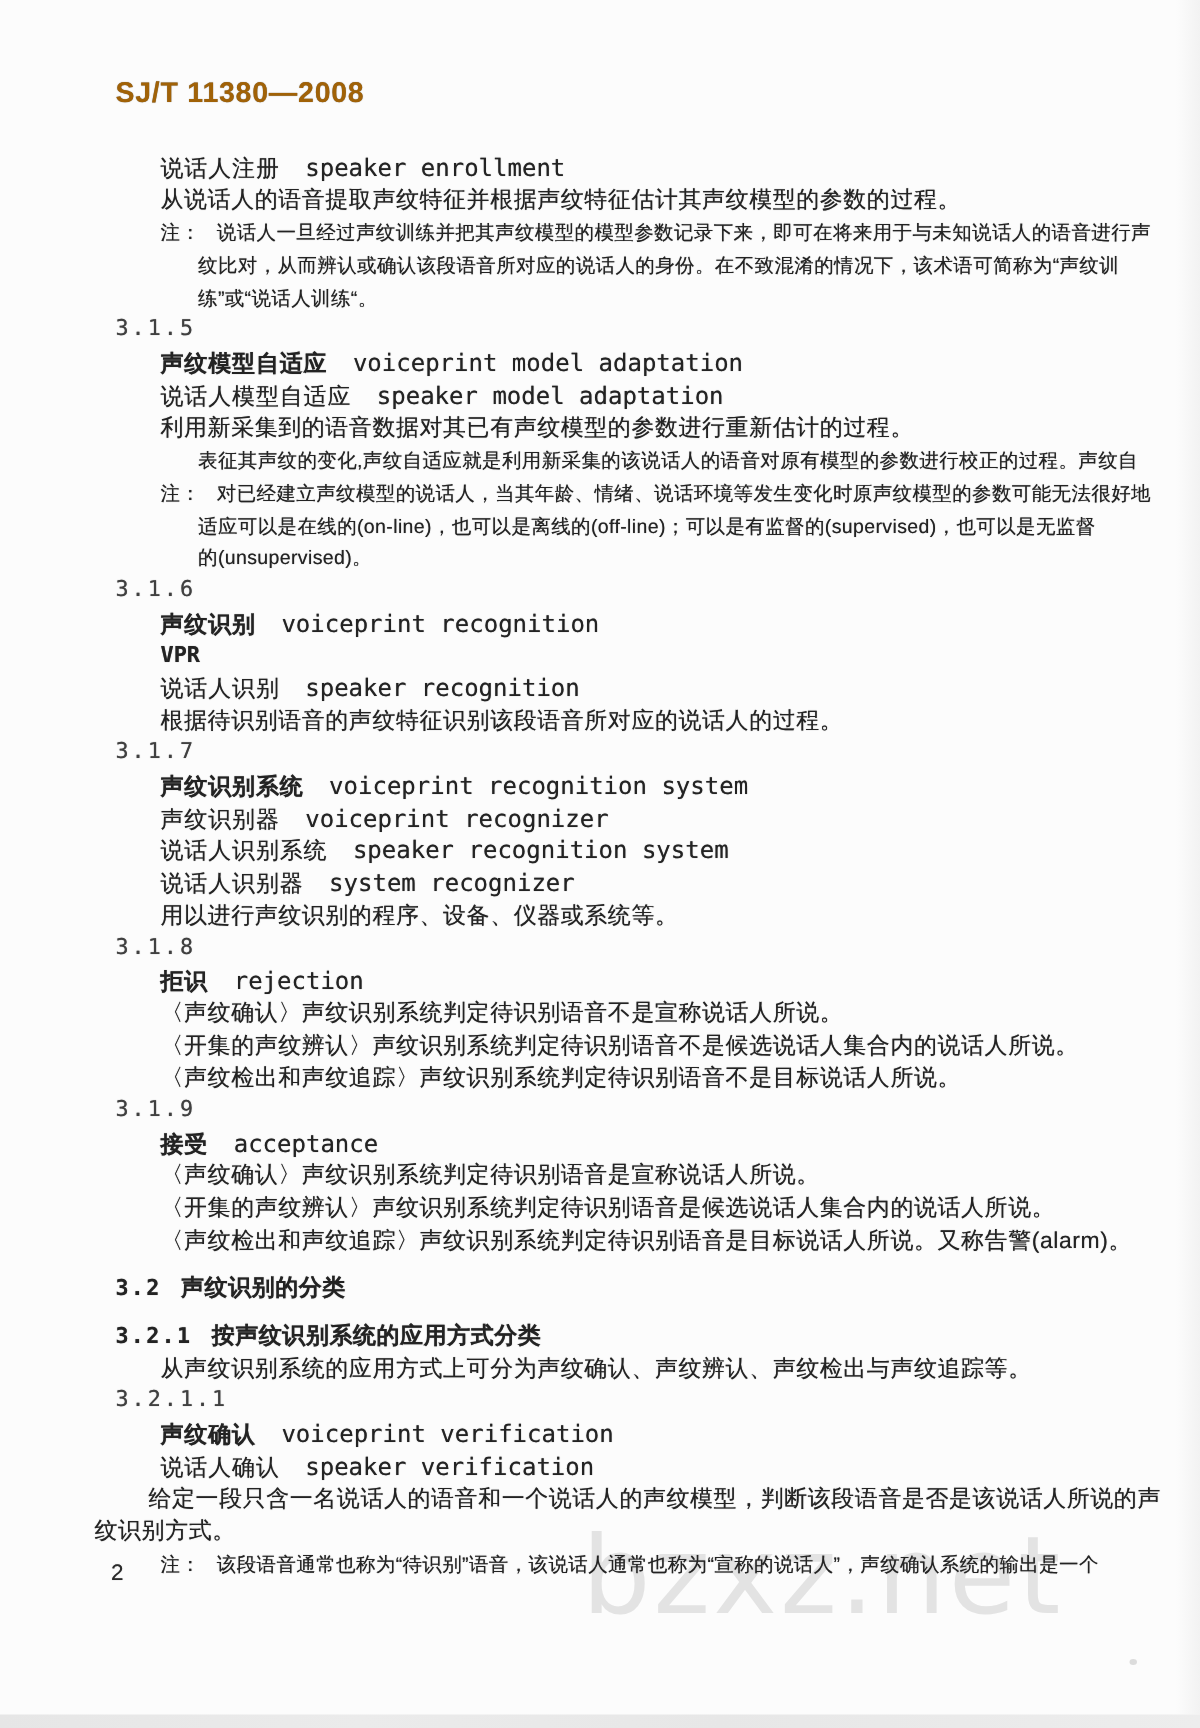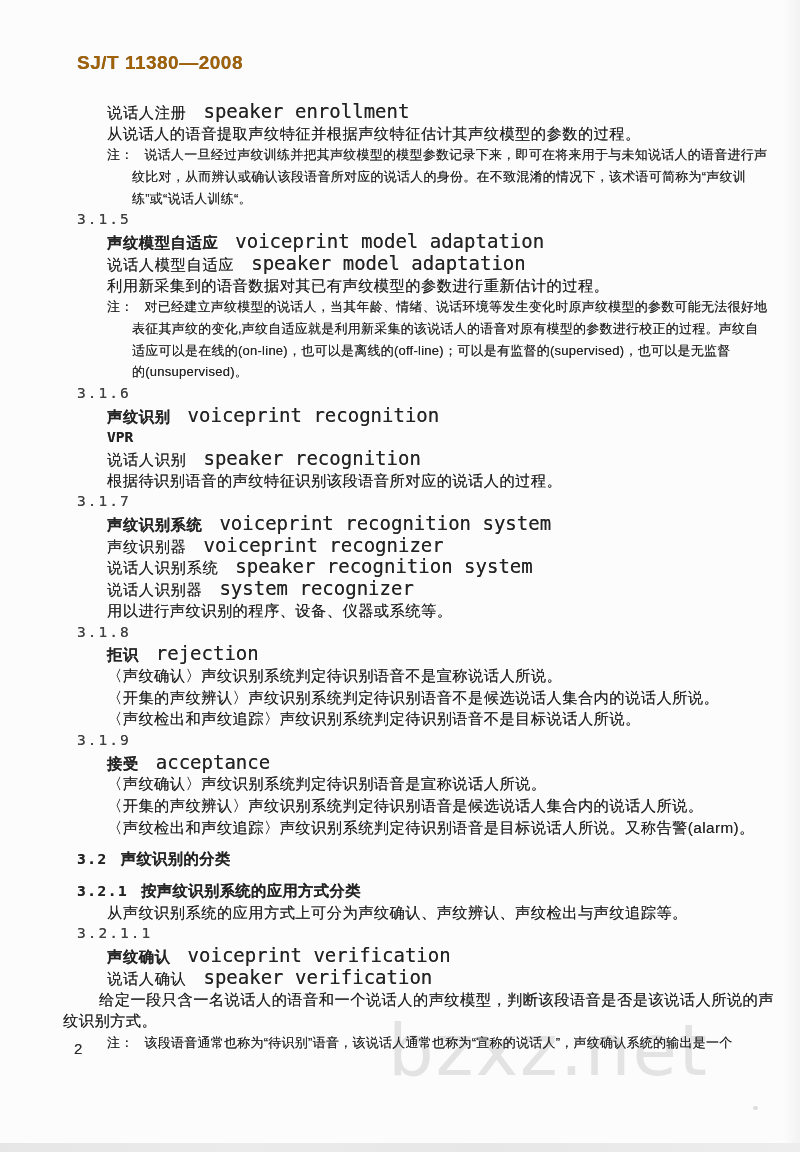--- a/index.html
+++ b/index.html
@@ -72,7 +72,7 @@
   .term.b .zh{font-weight:bold;}
   .term .en{
     font-family:"DejaVu Sans Mono", monospace;
-    font-size:19px;margin-left:17px;letter-spacing:0;
+    font-size:16px;margin-left:17px;letter-spacing:0;
   }
   .term.b .en{font-weight:normal;}
   .en_line{

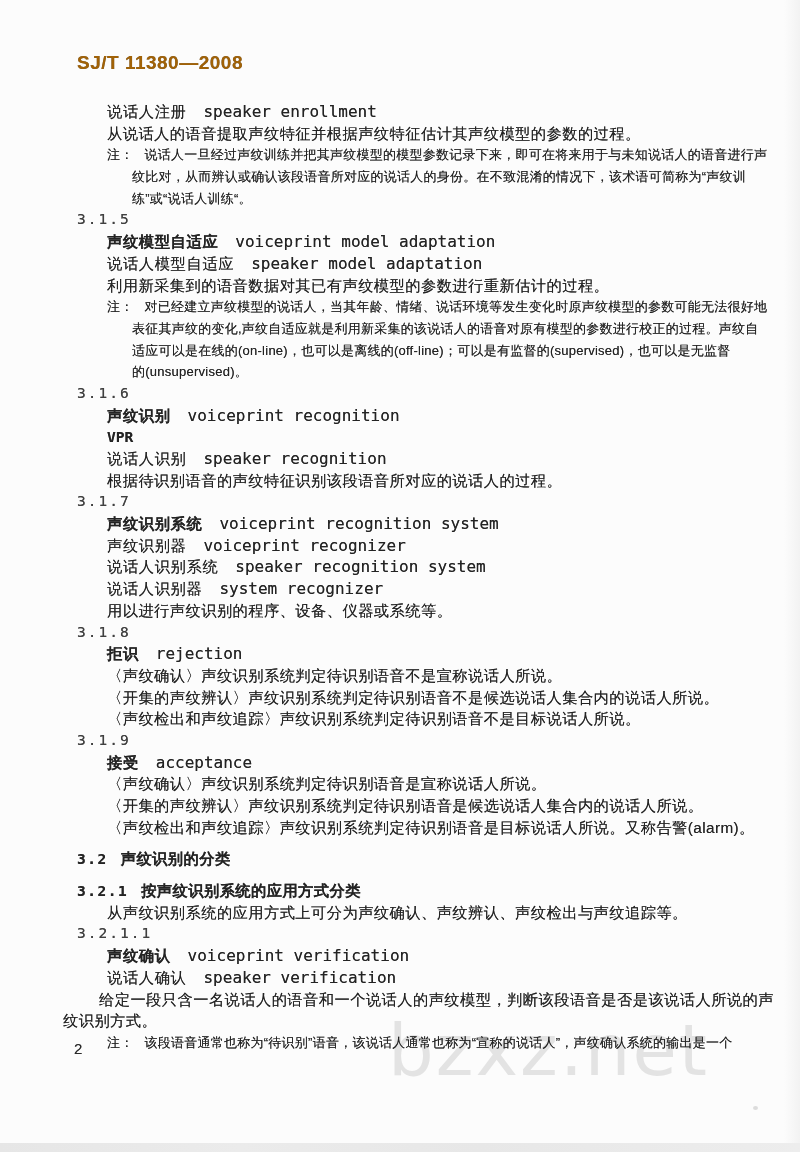--- a/index.html
+++ b/index.html
@@ -108,8 +108,8 @@
       <div class="line term b"><span class="zh">声纹模型自适应</span><span class="en">voiceprint model adaptation</span></div>
       <div class="line term"><span class="zh">说话人模型自适应</span><span class="en">speaker model adaptation</span></div>
       <div class="line def">利用新采集到的语音数据对其已有声纹模型的参数进行重新估计的过程。</div>
+      <div class="line note_cont">表征其声纹的变化,声纹自适应就是利用新采集的该说话人的语音对原有模型的参数进行校正的过程。声纹自</div>
       <div class="line note_first"><span class="lbl">注：</span><span>对已经建立声纹模型的说话人，当其年龄、情绪、说话环境等发生变化时原声纹模型的参数可能无法很好地</span></div>
-      <div class="line note_cont">表征其声纹的变化,声纹自适应就是利用新采集的该说话人的语音对原有模型的参数进行校正的过程。声纹自</div>
       <div class="line note_cont">适应可以是在线的(on-line)，也可以是离线的(off-line)；可以是有监督的(supervised)，也可以是无监督</div>
       <div class="line note_cont">的(unsupervised)。</div>
       <div class="line sec">3.1.6</div>

